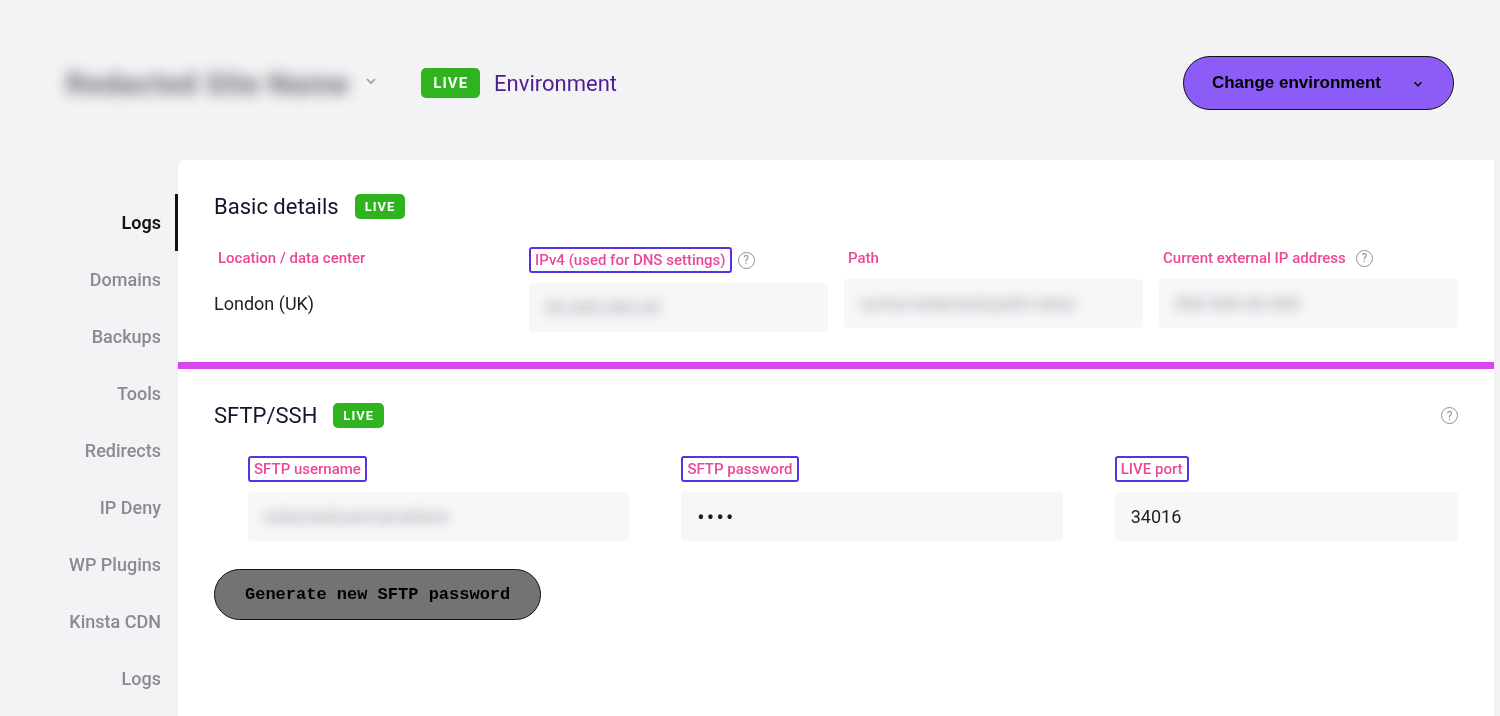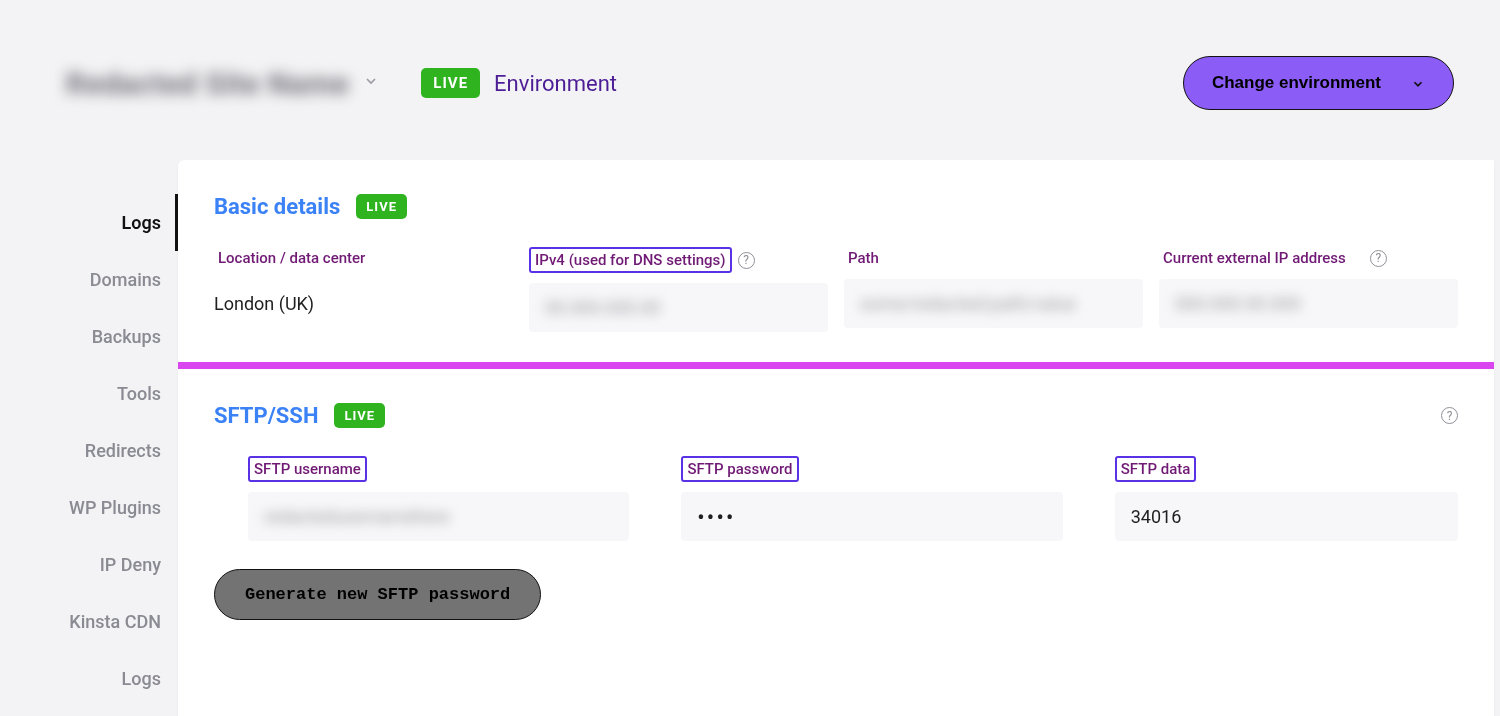--- a/index.html
+++ b/index.html
@@ -116,8 +116,8 @@
   }
   .section-title {
     font-size: 22px;
-    font-weight: 700;
-    color: #3b82f6;
+    font-weight: 400;
+    color: #0f172a;
   }
   .live-pill.sm {
     font-size: 13px;

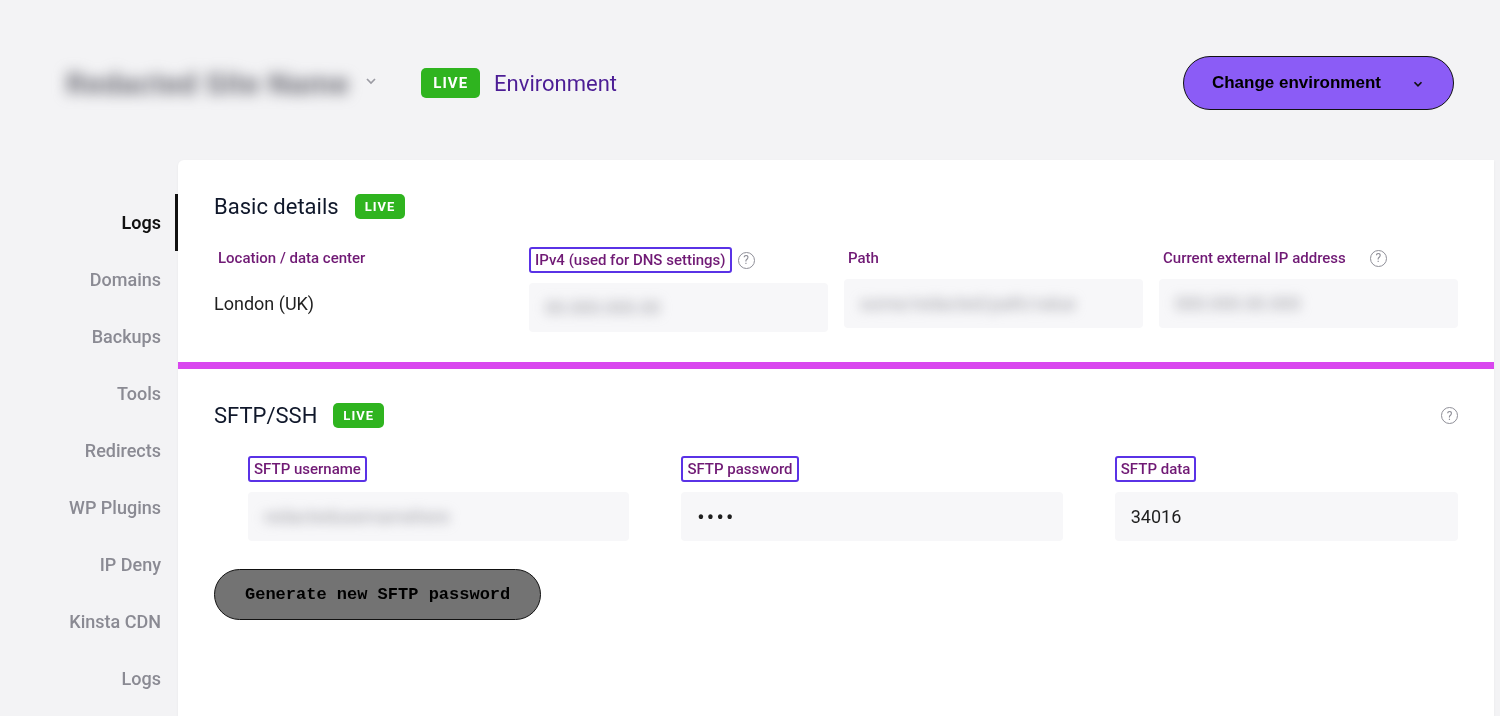--- a/index.html
+++ b/index.html
@@ -137,7 +137,7 @@
   }
   .dlabel {
     font-size: 15px;
-    color: #701a75;
+    color: #ec4899;
     font-weight: 500;
     display: inline-flex;
     align-items: center;

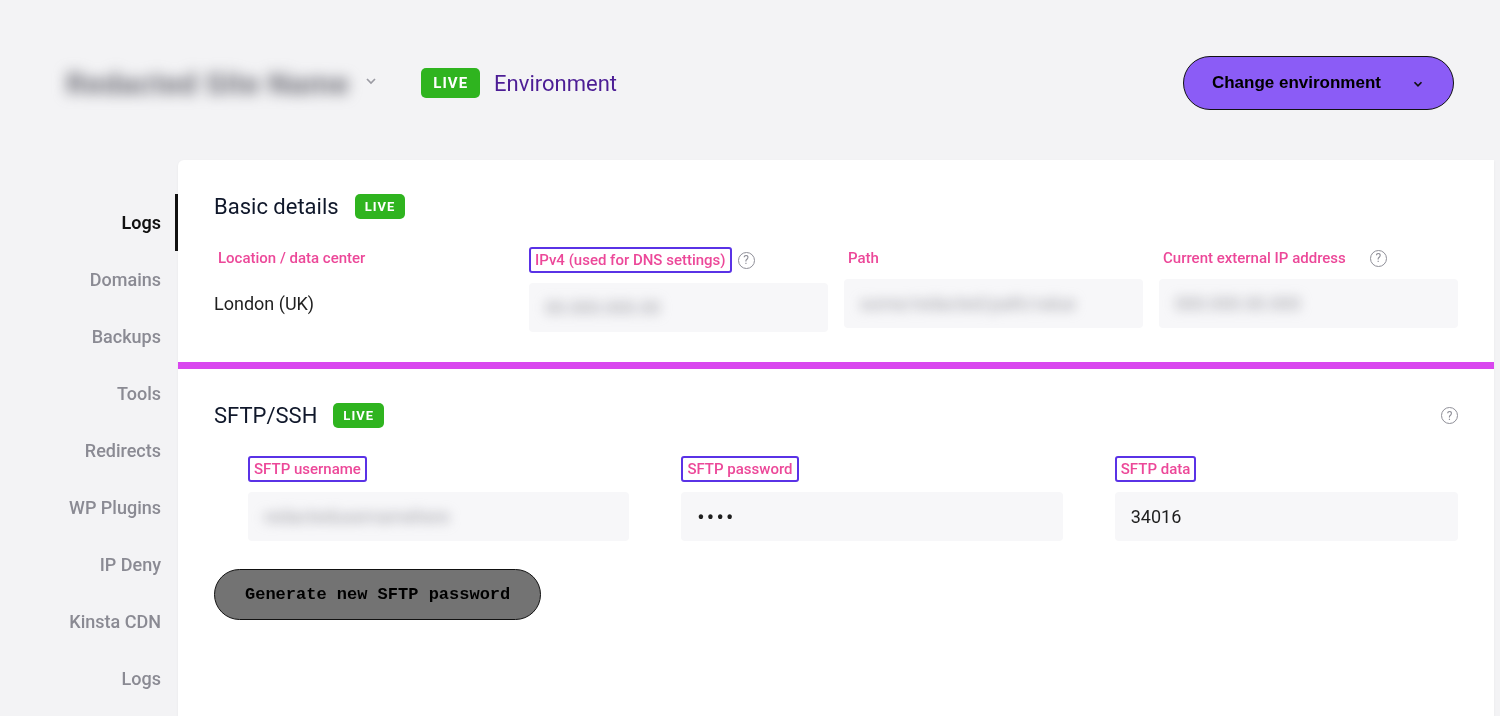--- a/index.html
+++ b/index.html
@@ -269,7 +269,7 @@
             </div>
           </div>
           <div class="dcol">
-            <div style="display:flex;align-items:center;gap:20px;margin-bottom:10px;text-align:center;">
+            <div style="display:flex;align-items:center;gap:6px;margin-bottom:10px;text-align:center;">
               <span class="dlabel" style="margin-bottom:0">Current external IP address</span>
               <span class="help-icon">?</span>
             </div>

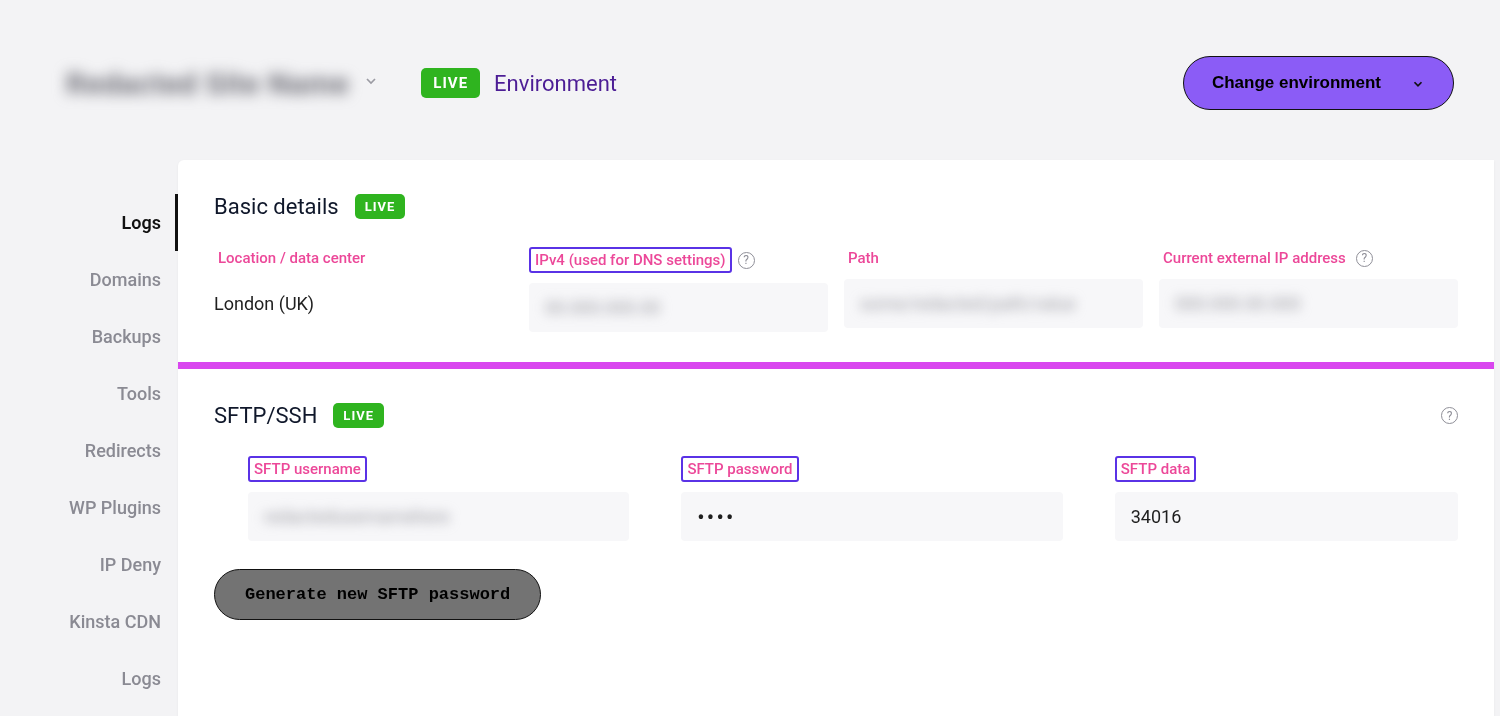--- a/index.html
+++ b/index.html
@@ -300,7 +300,7 @@
             </div>
           </div>
           <div class="sftp-col narrow">
-            <div><span class="dlabel boxed">SFTP data</span></div>
+            <div><span class="dlabel boxed">LIVE port</span></div>
             <div class="dvalue field">34016</div>
           </div>
         </div>

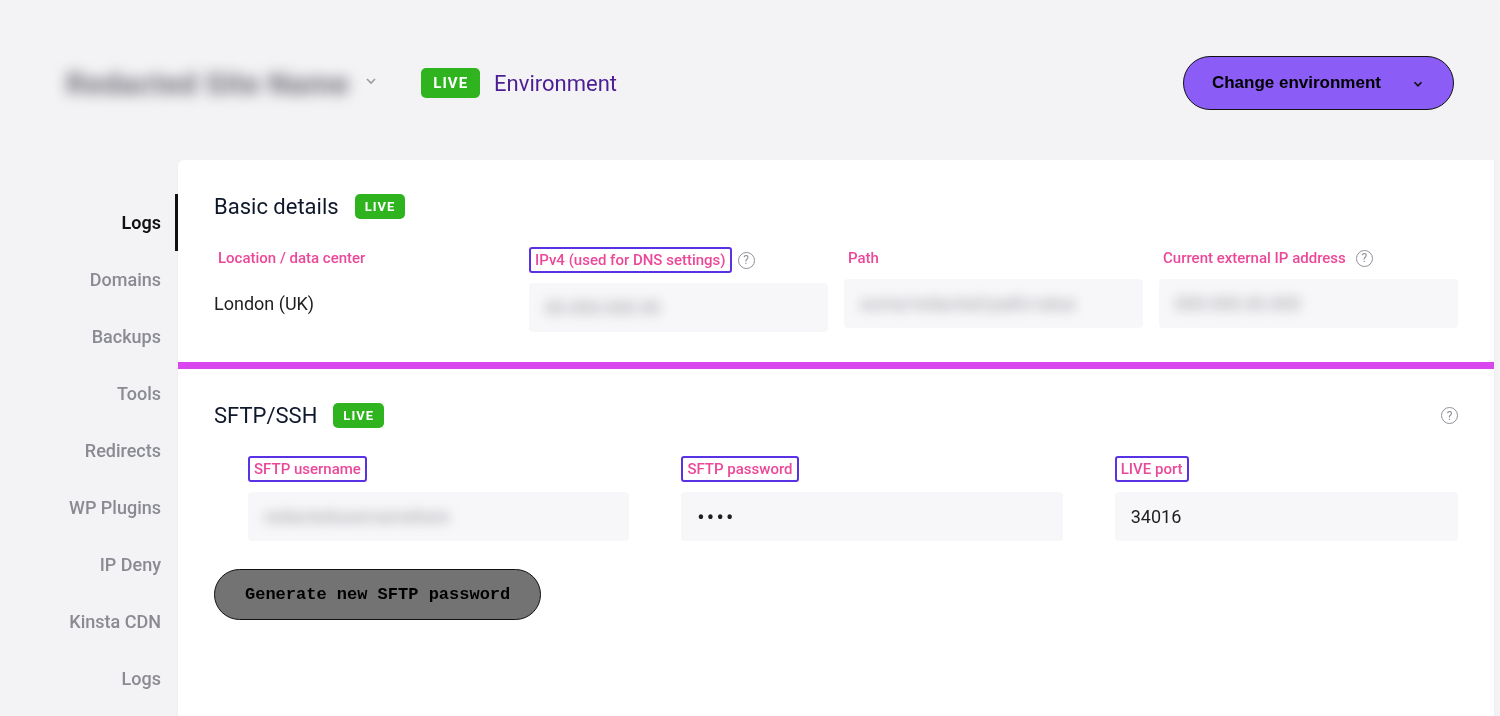--- a/index.html
+++ b/index.html
@@ -235,8 +235,8 @@
       <div class="side-item">Backups</div>
       <div class="side-item">Tools</div>
       <div class="side-item">Redirects</div>
+      <div class="side-item">IP Deny</div>
       <div class="side-item">WP Plugins</div>
-      <div class="side-item">IP Deny</div>
       <div class="side-item">Kinsta CDN</div>
       <div class="side-item">Logs</div>
     </nav>

